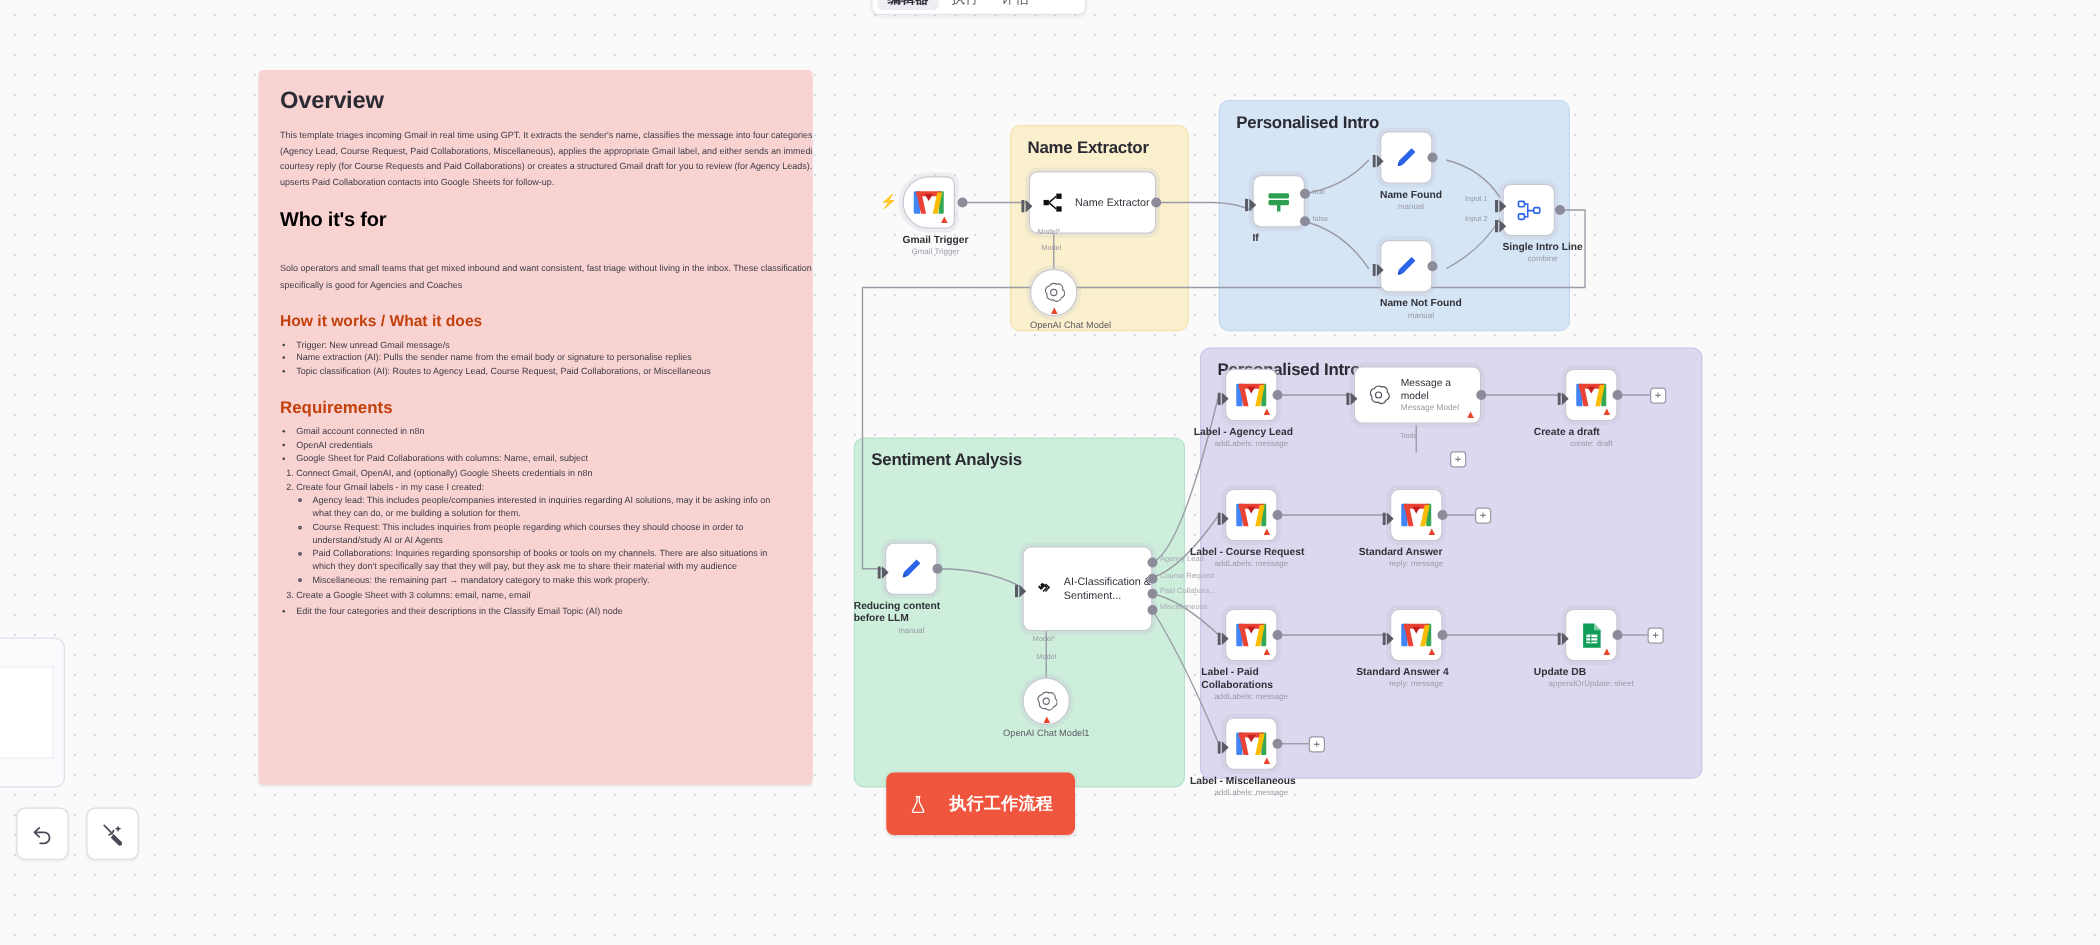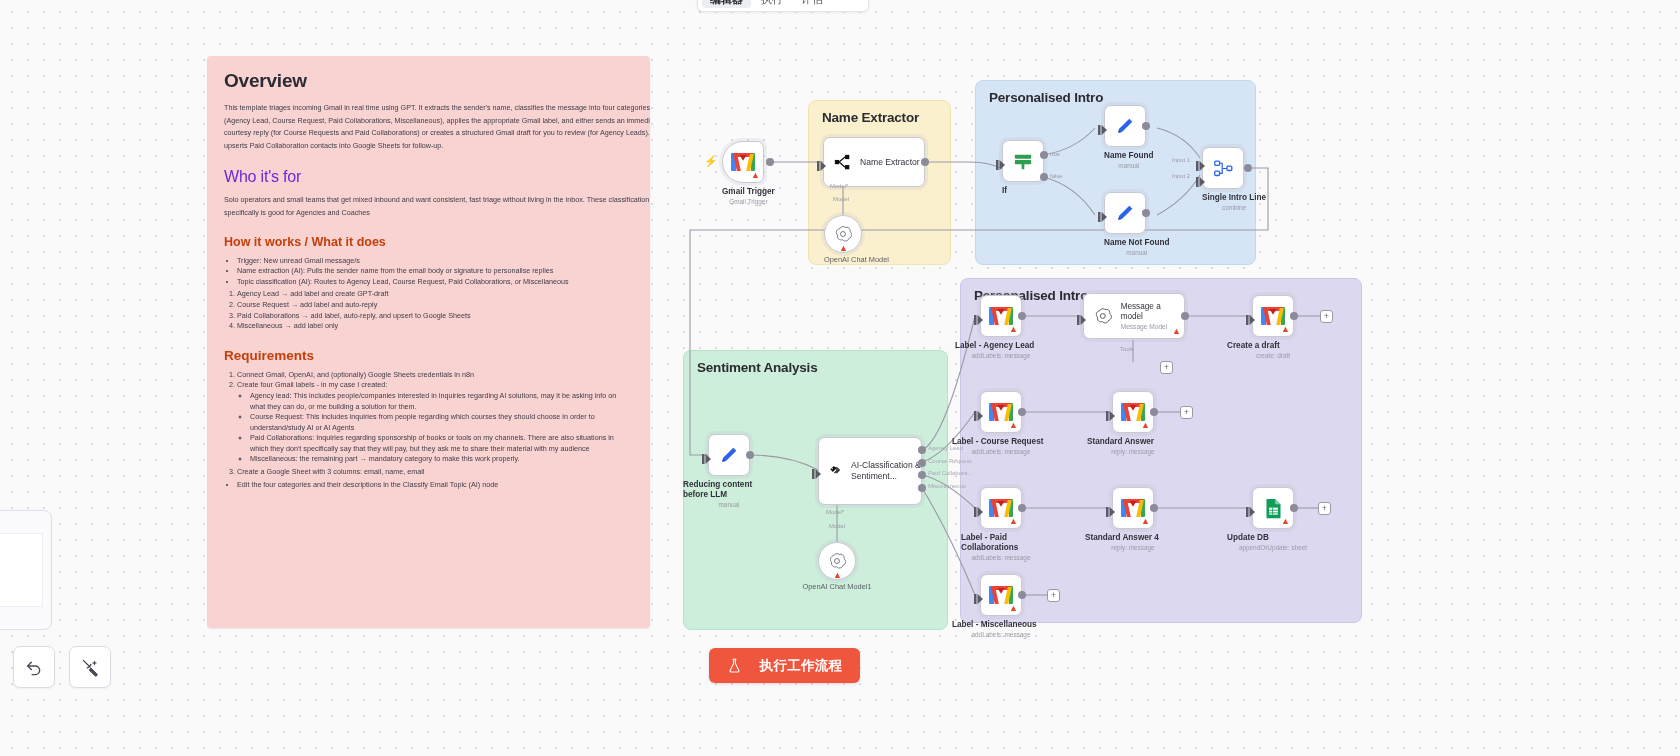--- a/index.html
+++ b/index.html
@@ -35,7 +35,7 @@
     overflow:hidden;
   }
   .sticky h1{ font-size:19px; font-weight:600; letter-spacing:-.2px; margin-bottom:11px; color:#2b2b33;}
-  .sticky h2{ font-size:16px; font-weight:400; letter-spacing:-.2px; margin:17px 0 9px; color:#6d28d9;}
+  .sticky h2{ font-size:16px; font-weight:700; letter-spacing:-.2px; margin:17px 0 24px; color:#000000;}
   .sticky h3{ font-size:12.5px; font-weight:700; margin:16px 0 7px; color:#c2410c;}
   .sticky p{ font-size:7.2px; line-height:10.6px; color:#3d3d46; margin-bottom:2px; white-space:nowrap;}
   .sticky ul, .sticky ol{ margin:0 0 2px 13px; }

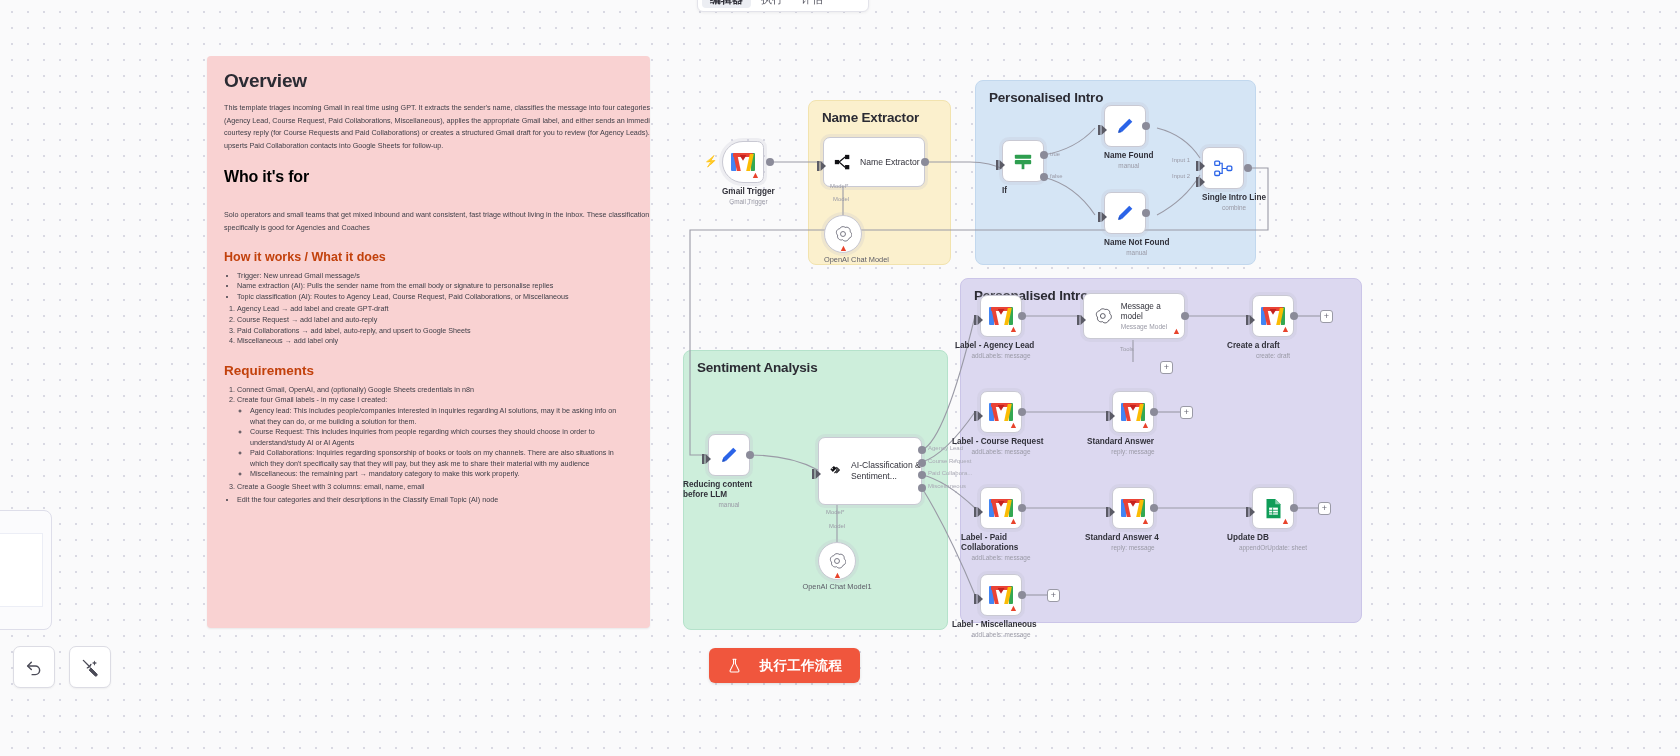--- a/index.html
+++ b/index.html
@@ -157,12 +157,6 @@
       <li>Topic classification (AI): Routes to Agency Lead, Course Request, Paid Collaborations, or Miscellaneous</li>
     </ul>
 
-    <ol>
-      <li>Agency Lead → add label and create GPT-draft</li>
-      <li>Course Request → add label and auto-reply</li>
-      <li>Paid Collaborations → add label, auto-reply, and upsert to Google Sheets</li>
-      <li>Miscellaneous → add label only</li>
-    </ol>
 
     <h3 style="font-size:13.5px;">Requirements</h3>
 

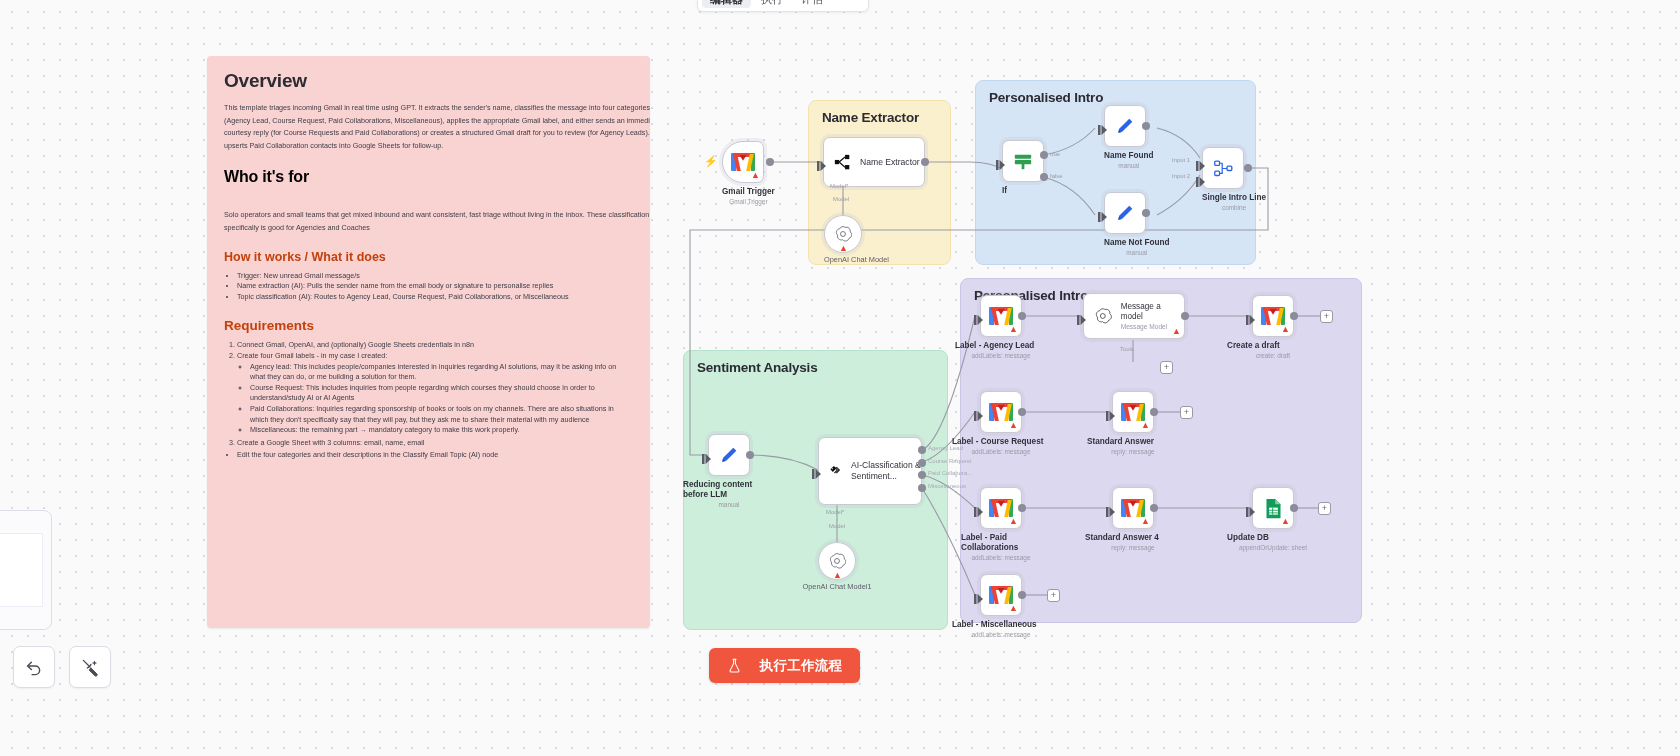--- a/index.html
+++ b/index.html
@@ -159,6 +159,11 @@
 
 
     <h3 style="font-size:13.5px;">Requirements</h3>
+    <ul>
+      <li>Gmail account connected in n8n</li>
+      <li>OpenAI credentials</li>
+      <li>Google Sheet for Paid Collaborations with columns: Name, email, subject</li>
+    </ul>
 
     <ol>
       <li>Connect Gmail, OpenAI, and (optionally) Google Sheets credentials in n8n</li>

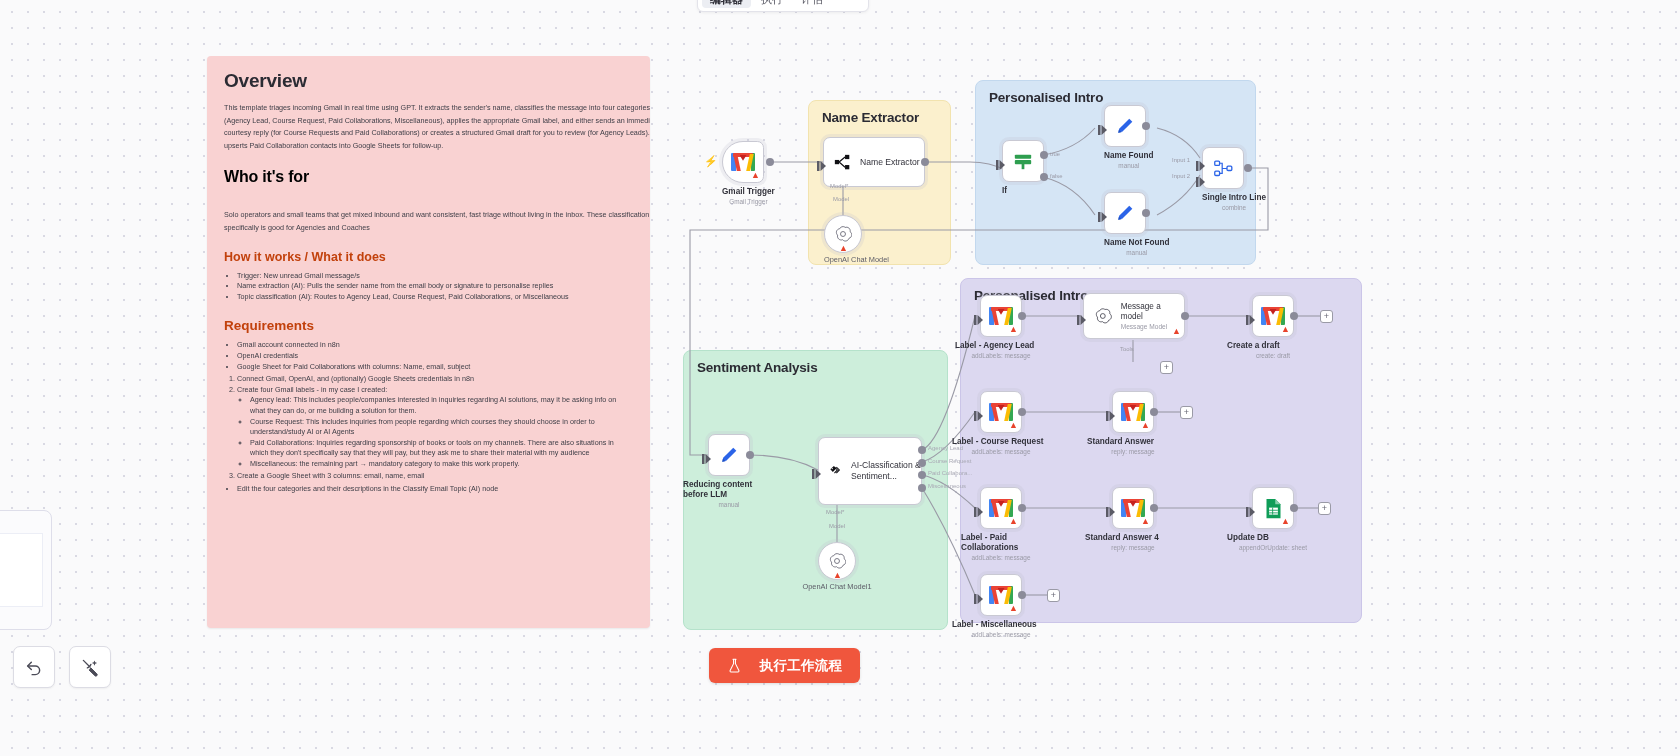--- a/index.html
+++ b/index.html
@@ -105,7 +105,7 @@
 
   
   .runbtn{
-    position:absolute; left:709px; top:648px; width:151px; height:35px;
+    position:absolute; left:709px; top:618px; width:151px; height:50px;
     background:#f0563d; border-radius:6px; color:#fff;
     display:flex; align-items:center; justify-content:center; gap:18px;
     font-size:13.5px; font-weight:600; letter-spacing:.3px;

